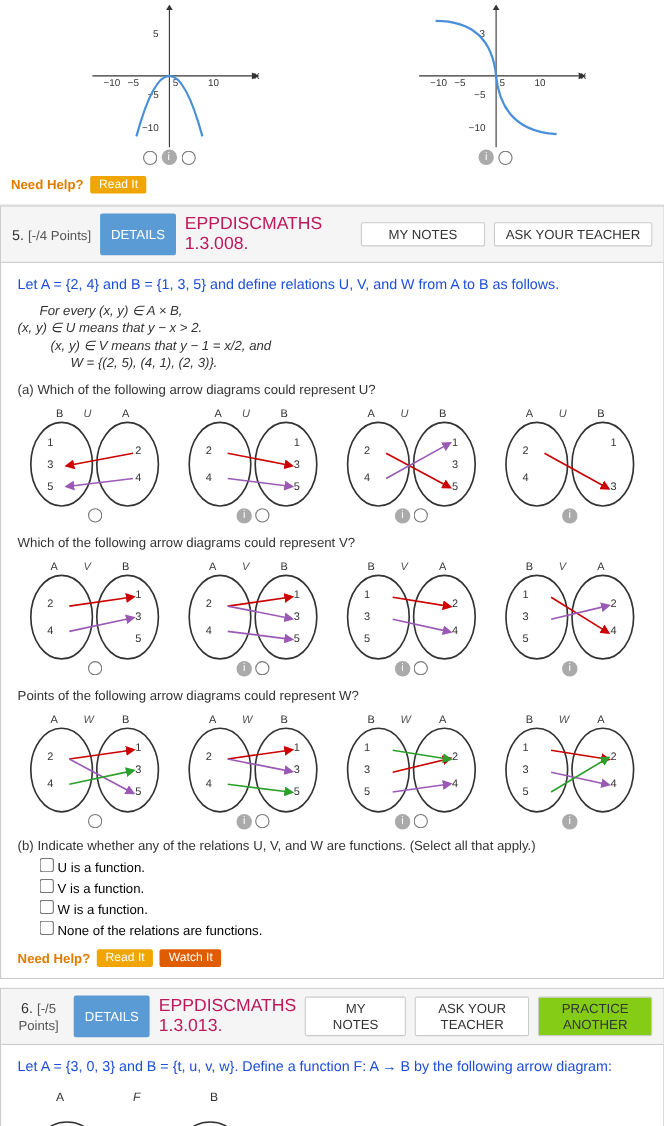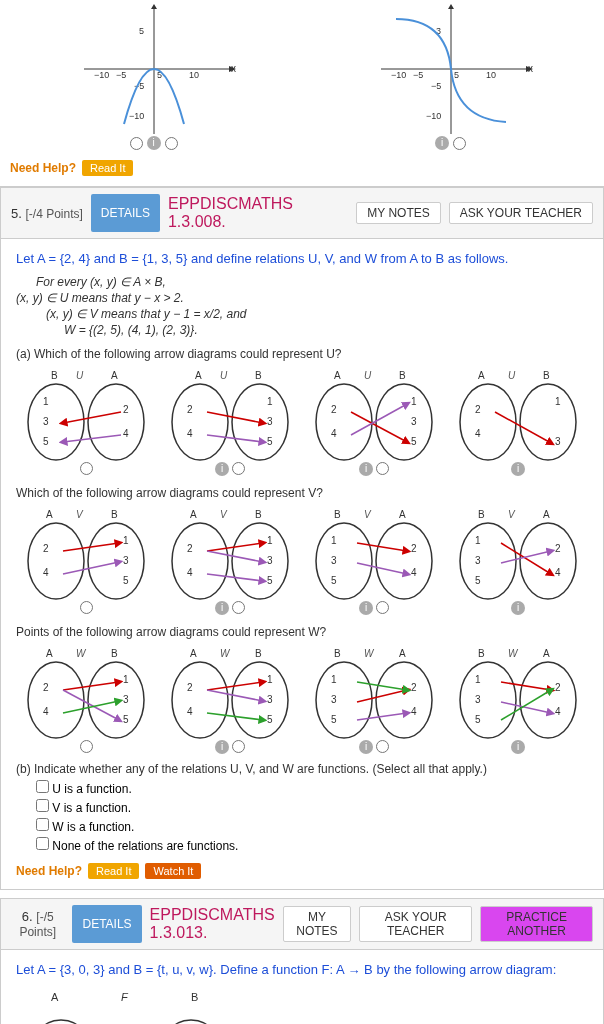--- a/index.html
+++ b/index.html
@@ -55,7 +55,7 @@
       background: #fff;
       color: #333;
       border: 1px solid #ccc;
-      padding: 3px 10px;
+      padding: 3px 24px;
       font-size: 12px;
       cursor: pointer;
       border-radius: 2px;

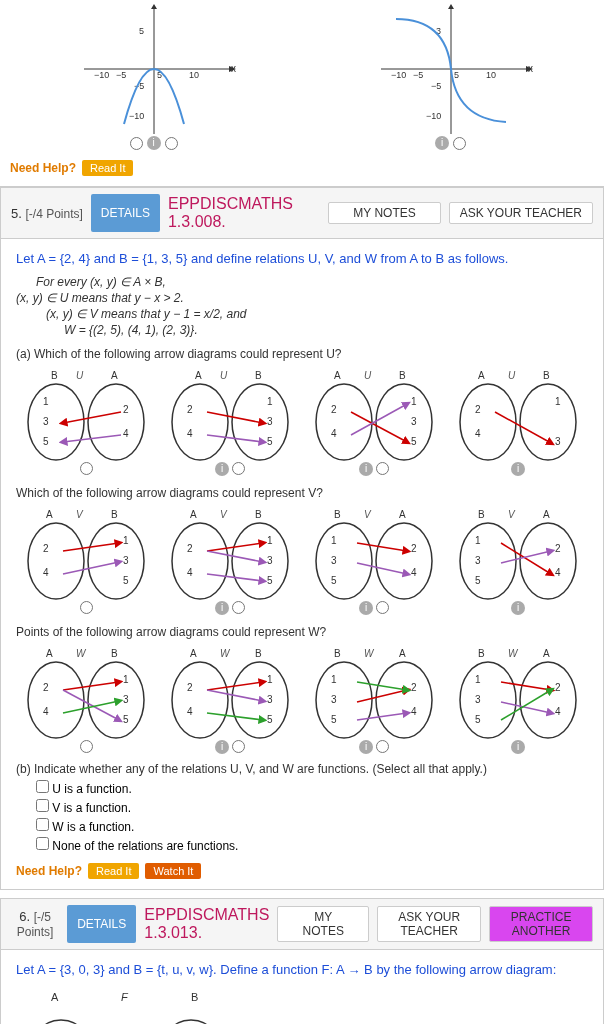--- a/index.html
+++ b/index.html
@@ -72,7 +72,7 @@
     }
 
     .btn-practice {
-      background: #d946ef;
+      background: #84cc16;
       color: #333;
       border: 1px solid #ccc;
       padding: 3px 10px;

